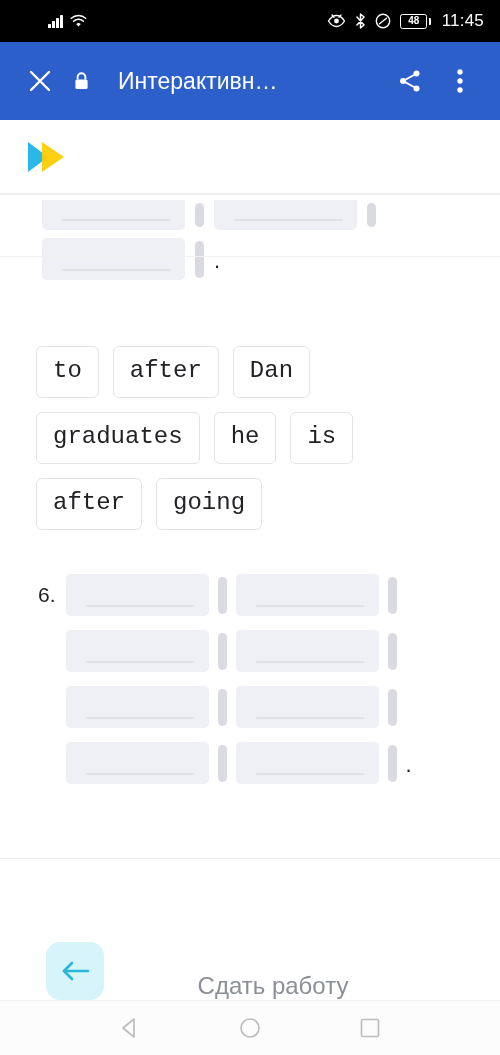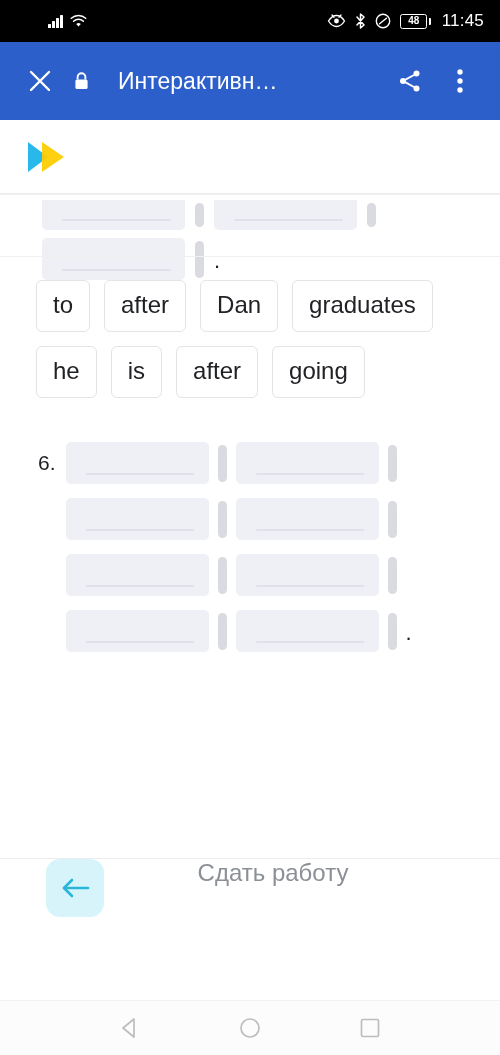--- a/index.html
+++ b/index.html
@@ -435,7 +435,7 @@
       <div class="hairline" style="top:62px;"></div>
     </div>
 
-    <div class="chipbank" style="">
+    <div class="chipbank" style="margin-top:66px;font-family:Liberation Mono, monospace;">
       <div class="chip">to</div>
       <div class="chip">after</div>
       <div class="chip">Dan</div>

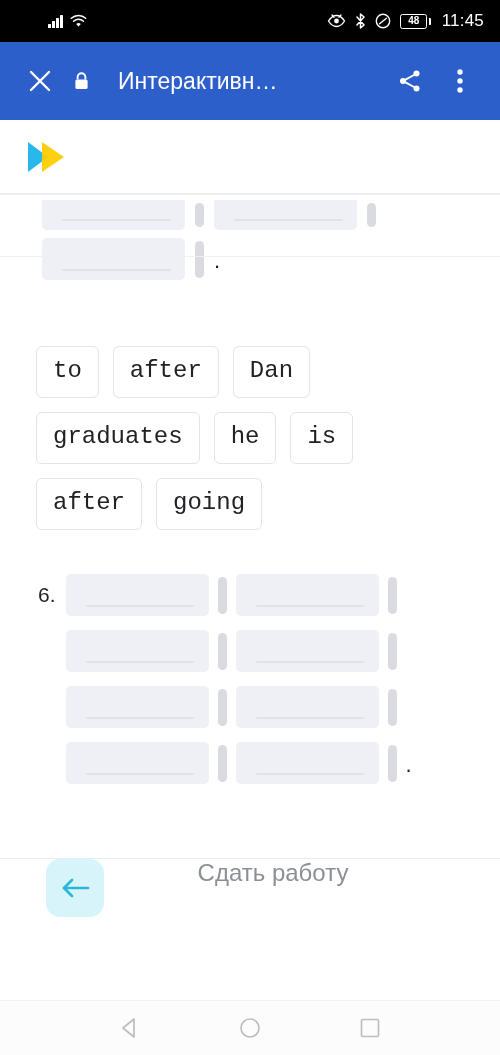--- a/index.html
+++ b/index.html
@@ -278,7 +278,7 @@
     border-top: 1px solid #ececee;
     background: #ffffff;
     display: flex;
-    align-items: flex-start;
+    align-items: flex-end;
     padding-left: 46px;
     box-sizing: border-box;
   }

